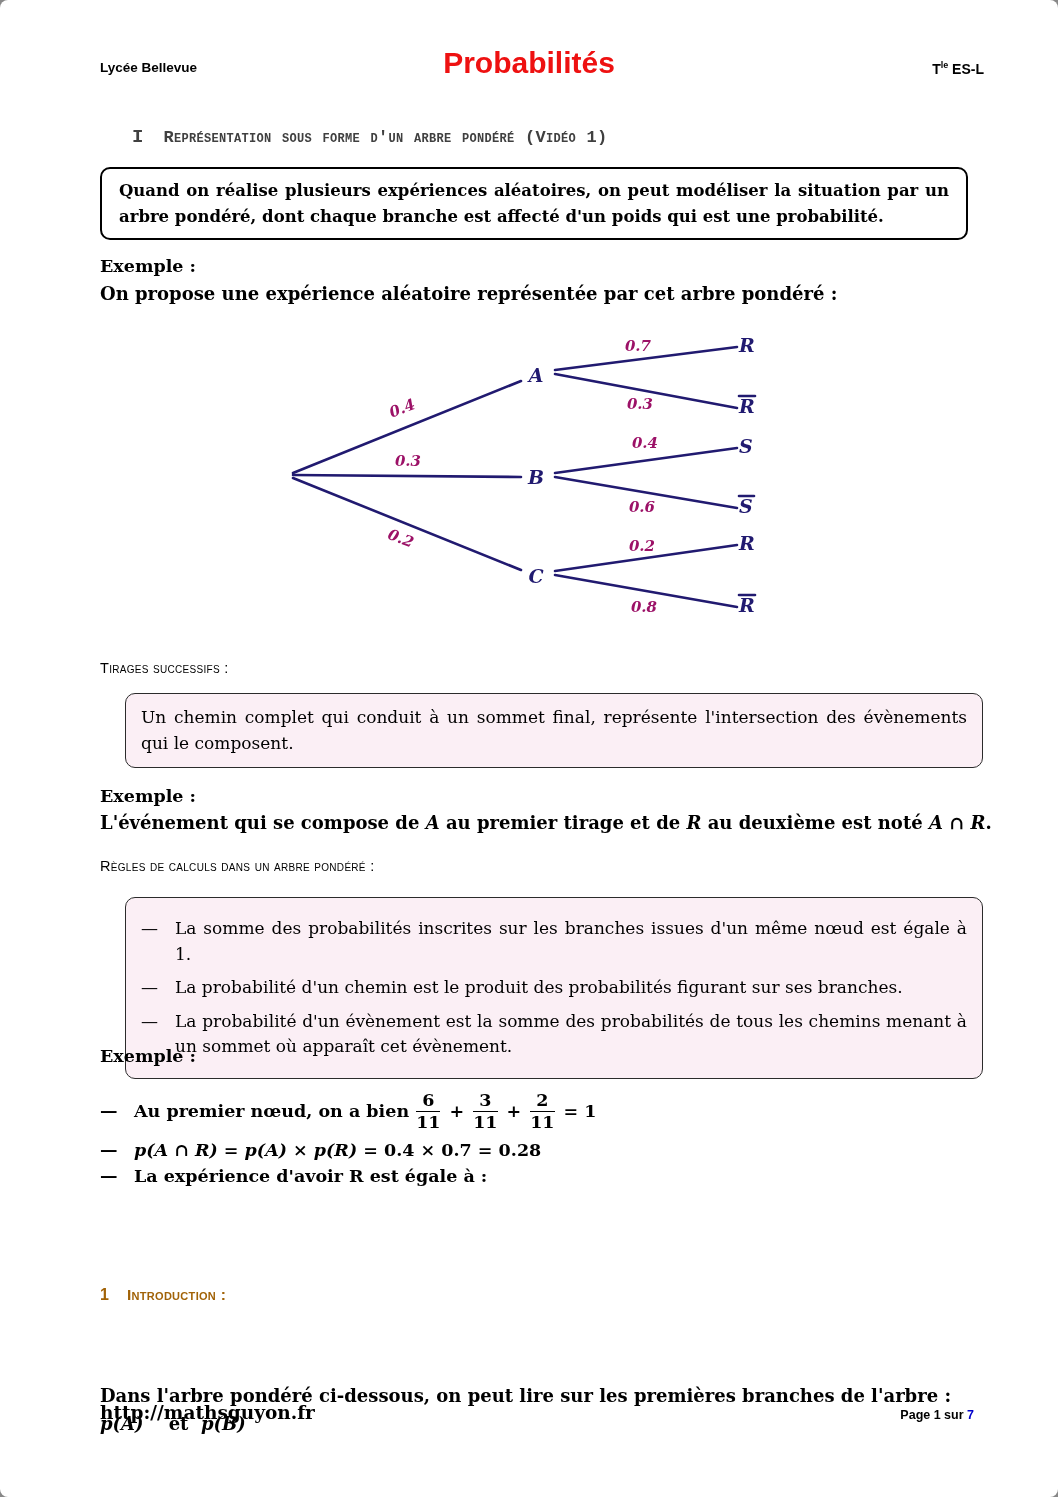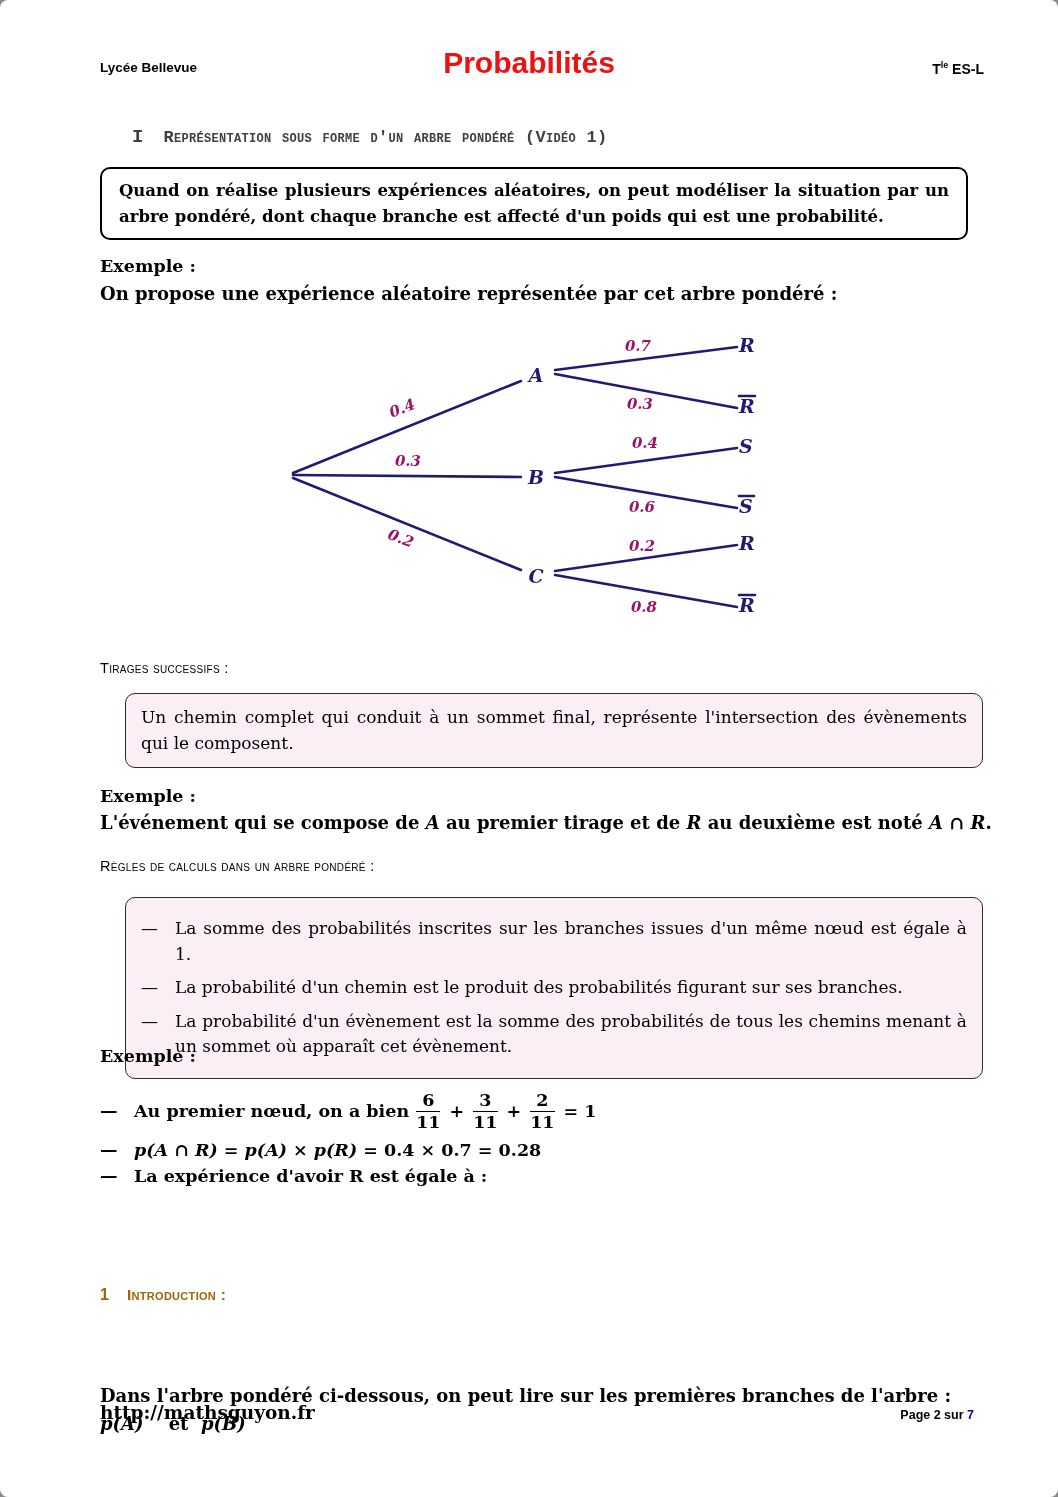--- a/index.html
+++ b/index.html
@@ -170,7 +170,7 @@
 
   <div class="abs footer-url">http://mathsguyon.fr</div>
   <div class="abs footer-page">
-    <span>Page 2 sur </span><span class="total">7</span>
+    <span>Page 1 sur </span><span class="total">7</span>
   </div>
 
 </div>

